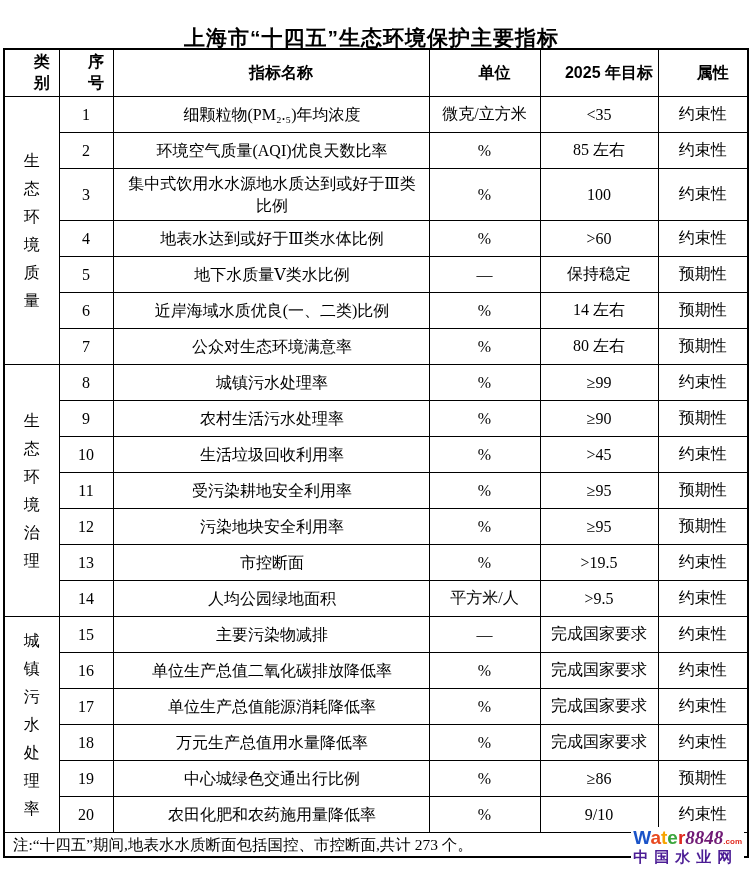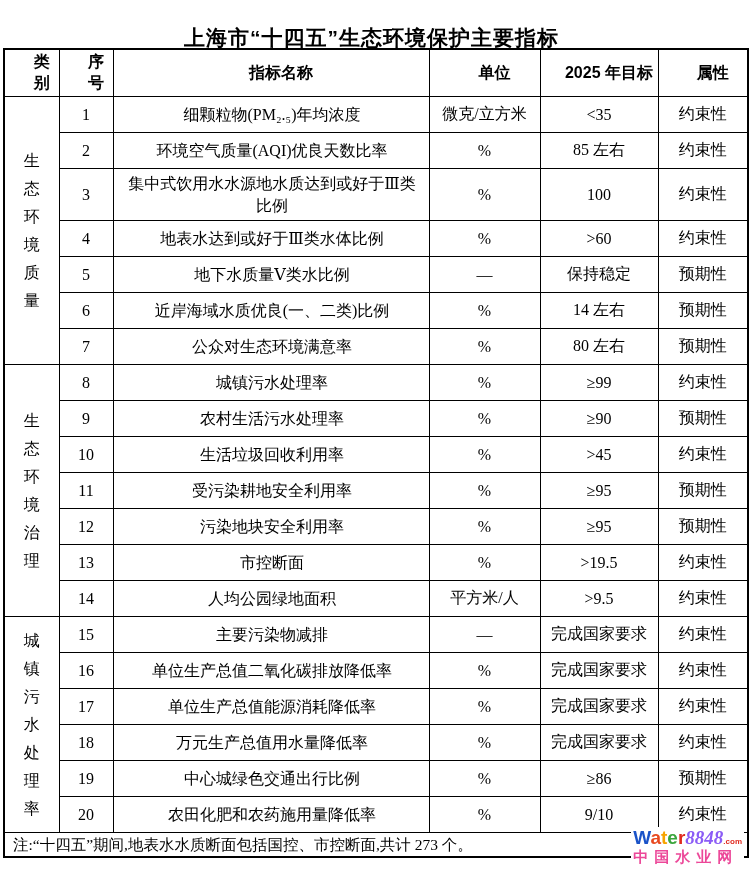--- a/index.html
+++ b/index.html
@@ -277,7 +277,7 @@
   </table>
 
 <div class="watermark">
-  <div class="wm-line1"><span style="color: rgb(26, 83, 200);">W</span><span style="color: rgb(232, 73, 31);">a</span><span style="color: rgb(246, 164, 0);">t</span><span style="color: rgb(58, 165, 60);">e</span><span style="color: rgb(224, 42, 31);">r</span><span class="wm-8848" style="color: #8b5cf6;">8848</span><span class="wm-com" style="color: rgb(224, 42, 31);">.com</span></div>
+  <div class="wm-line1"><span style="color: rgb(26, 83, 200);">W</span><span style="color: rgb(232, 73, 31);">a</span><span style="color: rgb(246, 164, 0);">t</span><span style="color: rgb(58, 165, 60);">e</span><span style="color: rgb(224, 42, 31);">r</span><span class="wm-8848" style="color: #701a75;">8848</span><span class="wm-com" style="color: rgb(224, 42, 31);">.com</span></div>
   <div class="wm-line2" style="color: #ec4899;">中国水业网</div>
 </div>
 

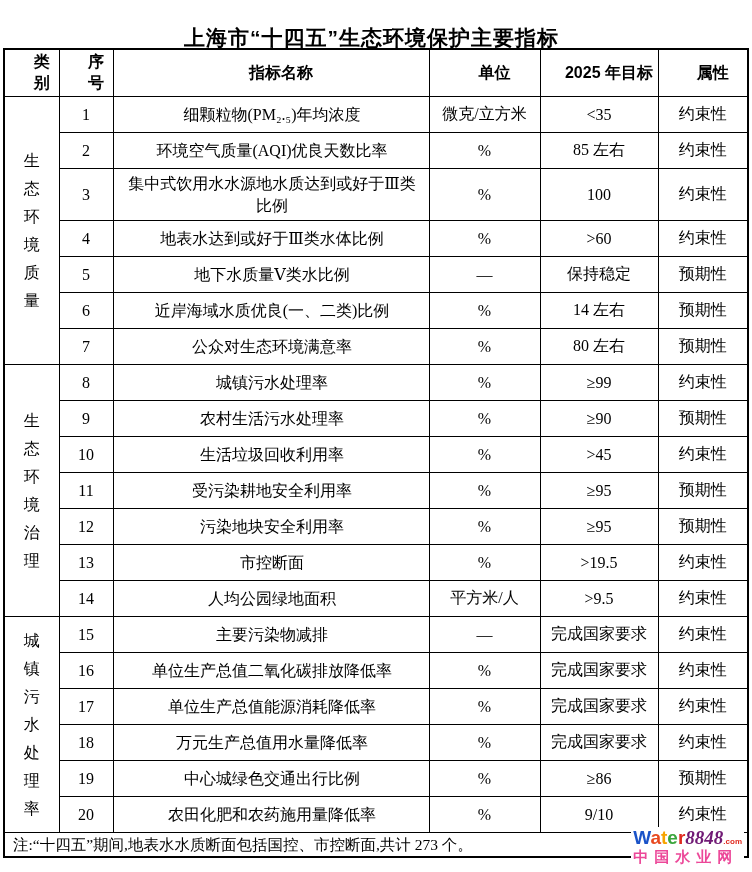--- a/index.html
+++ b/index.html
@@ -278,7 +278,7 @@
 
 <div class="watermark">
   <div class="wm-line1"><span style="color: rgb(26, 83, 200);">W</span><span style="color: rgb(232, 73, 31);">a</span><span style="color: rgb(246, 164, 0);">t</span><span style="color: rgb(58, 165, 60);">e</span><span style="color: rgb(224, 42, 31);">r</span><span class="wm-8848" style="color: #701a75;">8848</span><span class="wm-com" style="color: rgb(224, 42, 31);">.com</span></div>
-  <div class="wm-line2" style="color: #ec4899;">中国水业网</div>
+  <div class="wm-line2" style="color: #4c1d95;">中国水业网</div>
 </div>
 
 </body></html>

